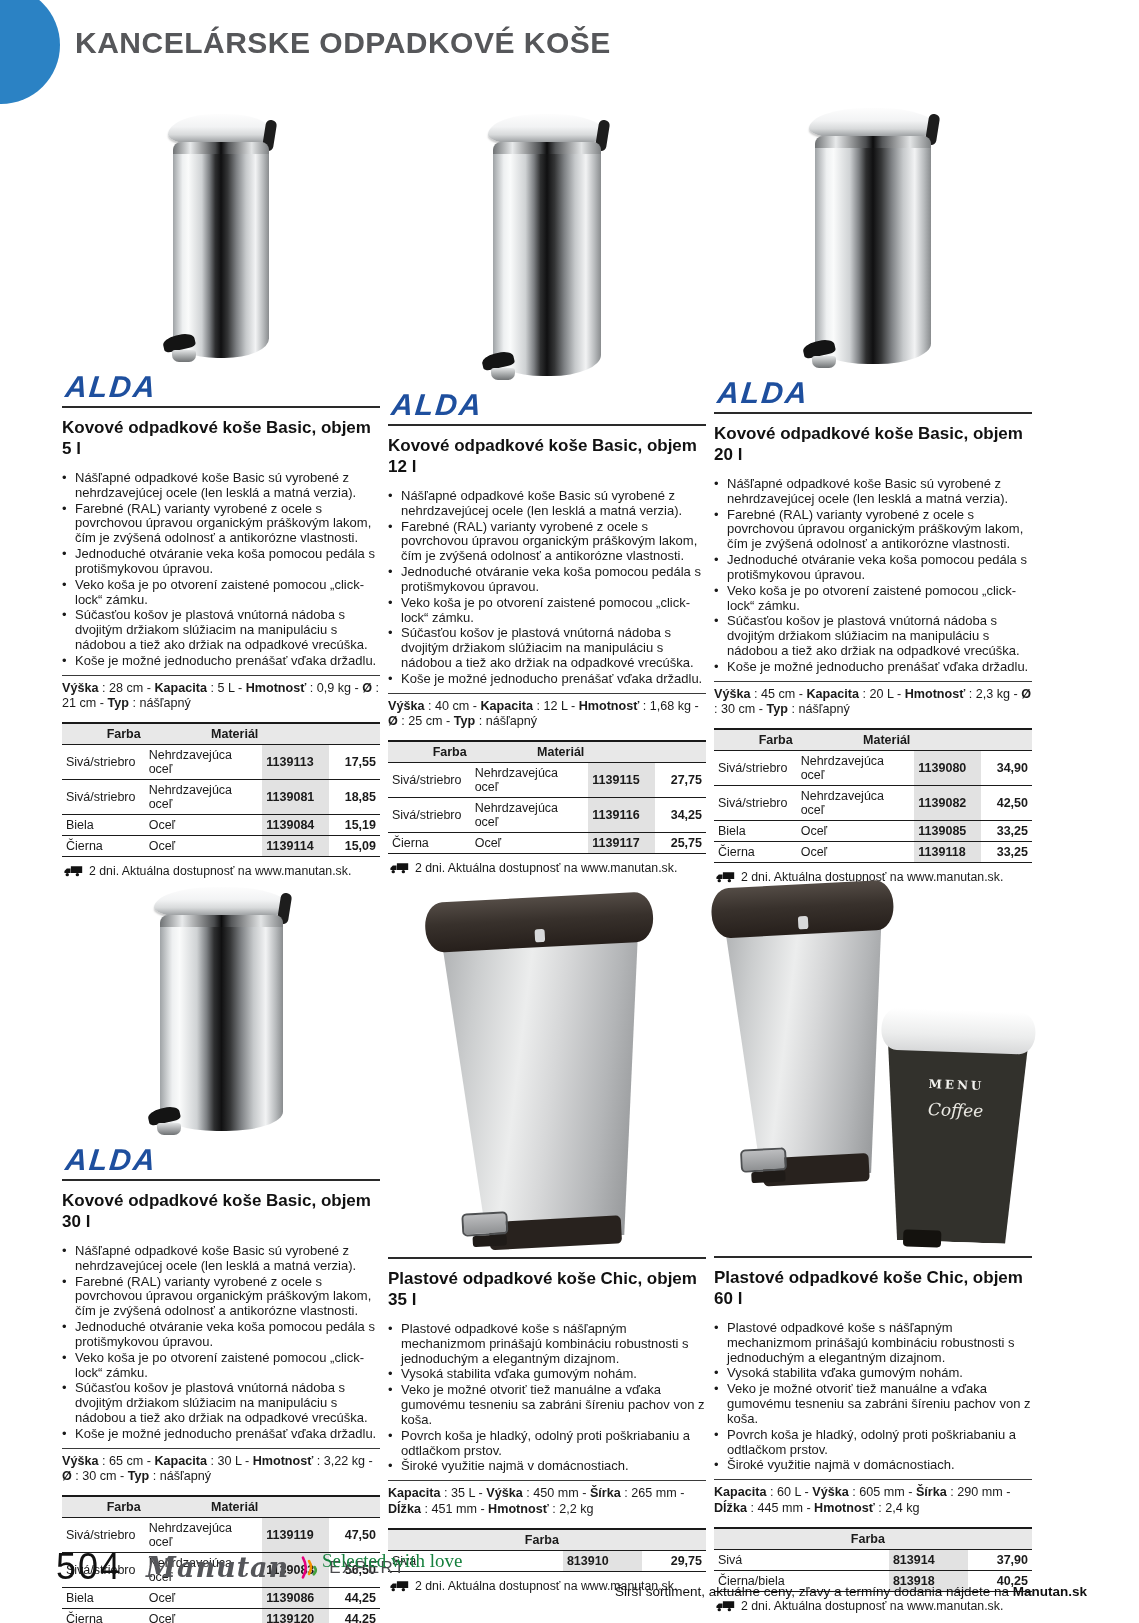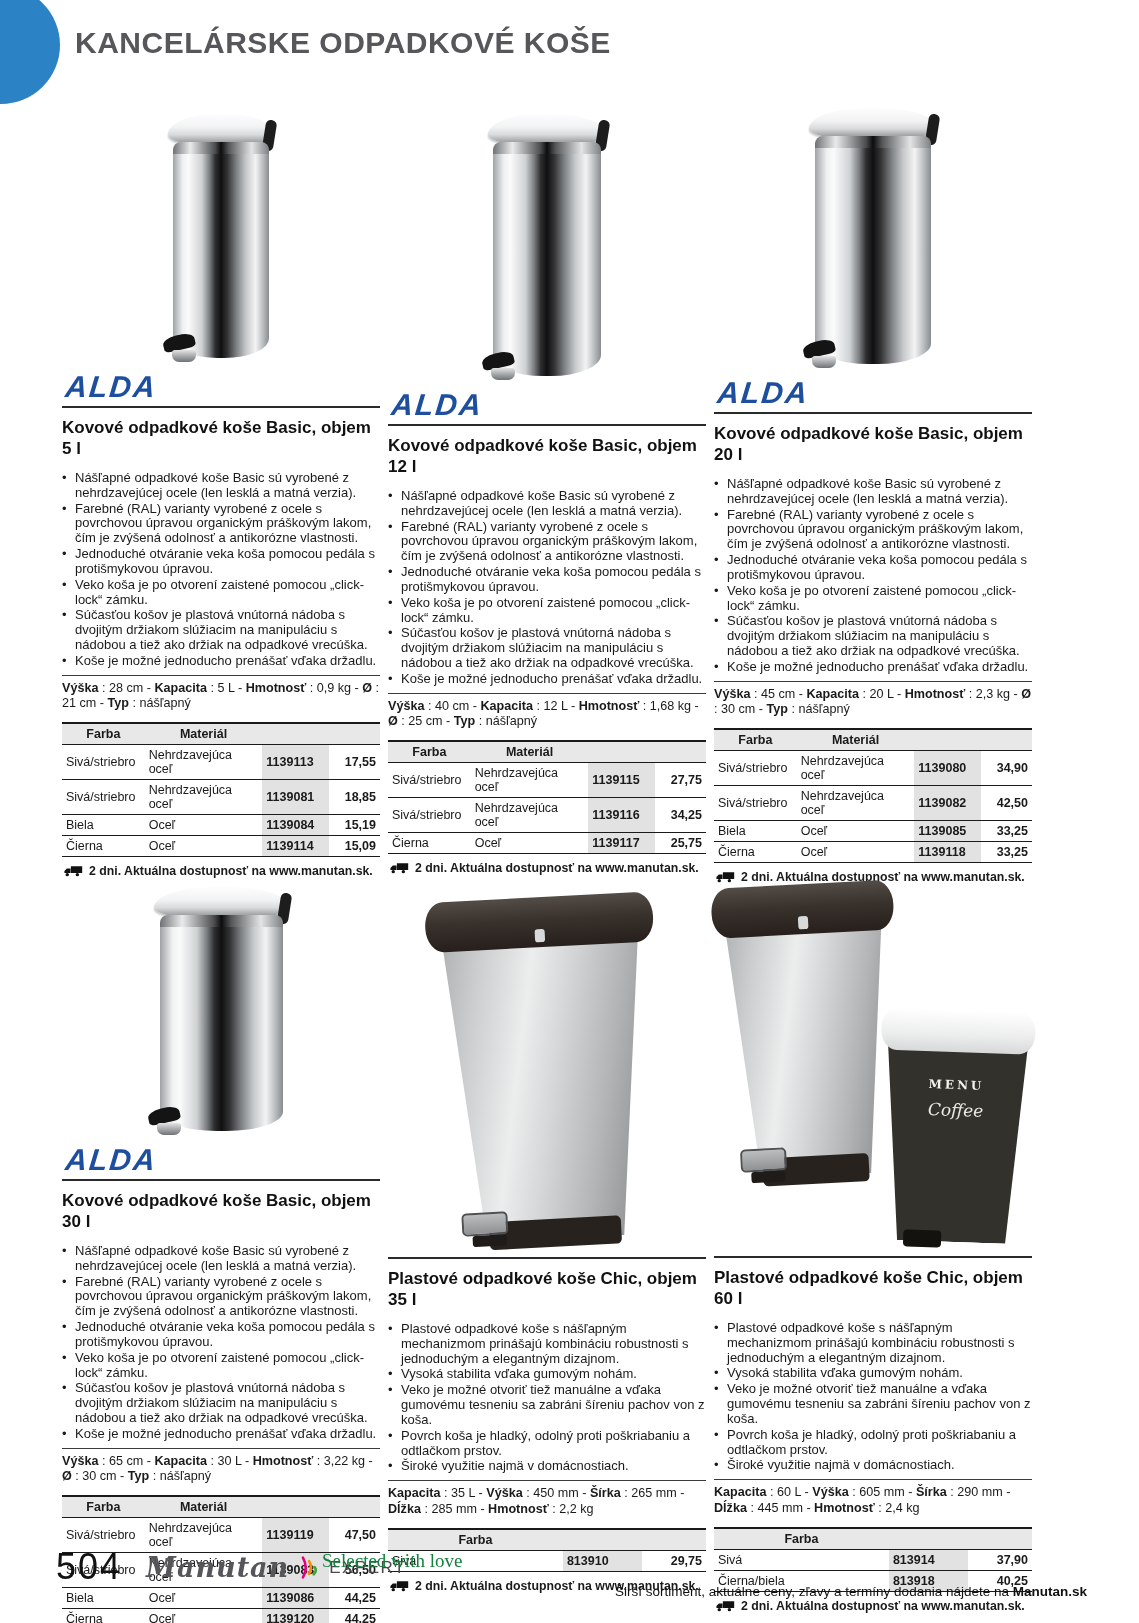--- a/index.html
+++ b/index.html
@@ -27,7 +27,7 @@
   .spec .v::after{content:" - ";}
   .spec span.v:last-of-type::after{content:"";}
   .ptable{width:100%;border-collapse:collapse;margin-top:10px;font-size:12.5px;}
-  .ptable th{background:#e8e8e8;text-align:center;font-weight:700;padding:3px 4px;
+  .ptable th{background:#e8e8e8;text-align:right;font-weight:700;padding:3px 4px;
              border-top:2px solid #1a1a1a;border-bottom:1.5px solid #1a1a1a;}
   .ptable td{padding:3px 4px;border-bottom:1.5px solid #1a1a1a;}
   .ptable td.code{font-weight:700;background:#e2e2e2;}

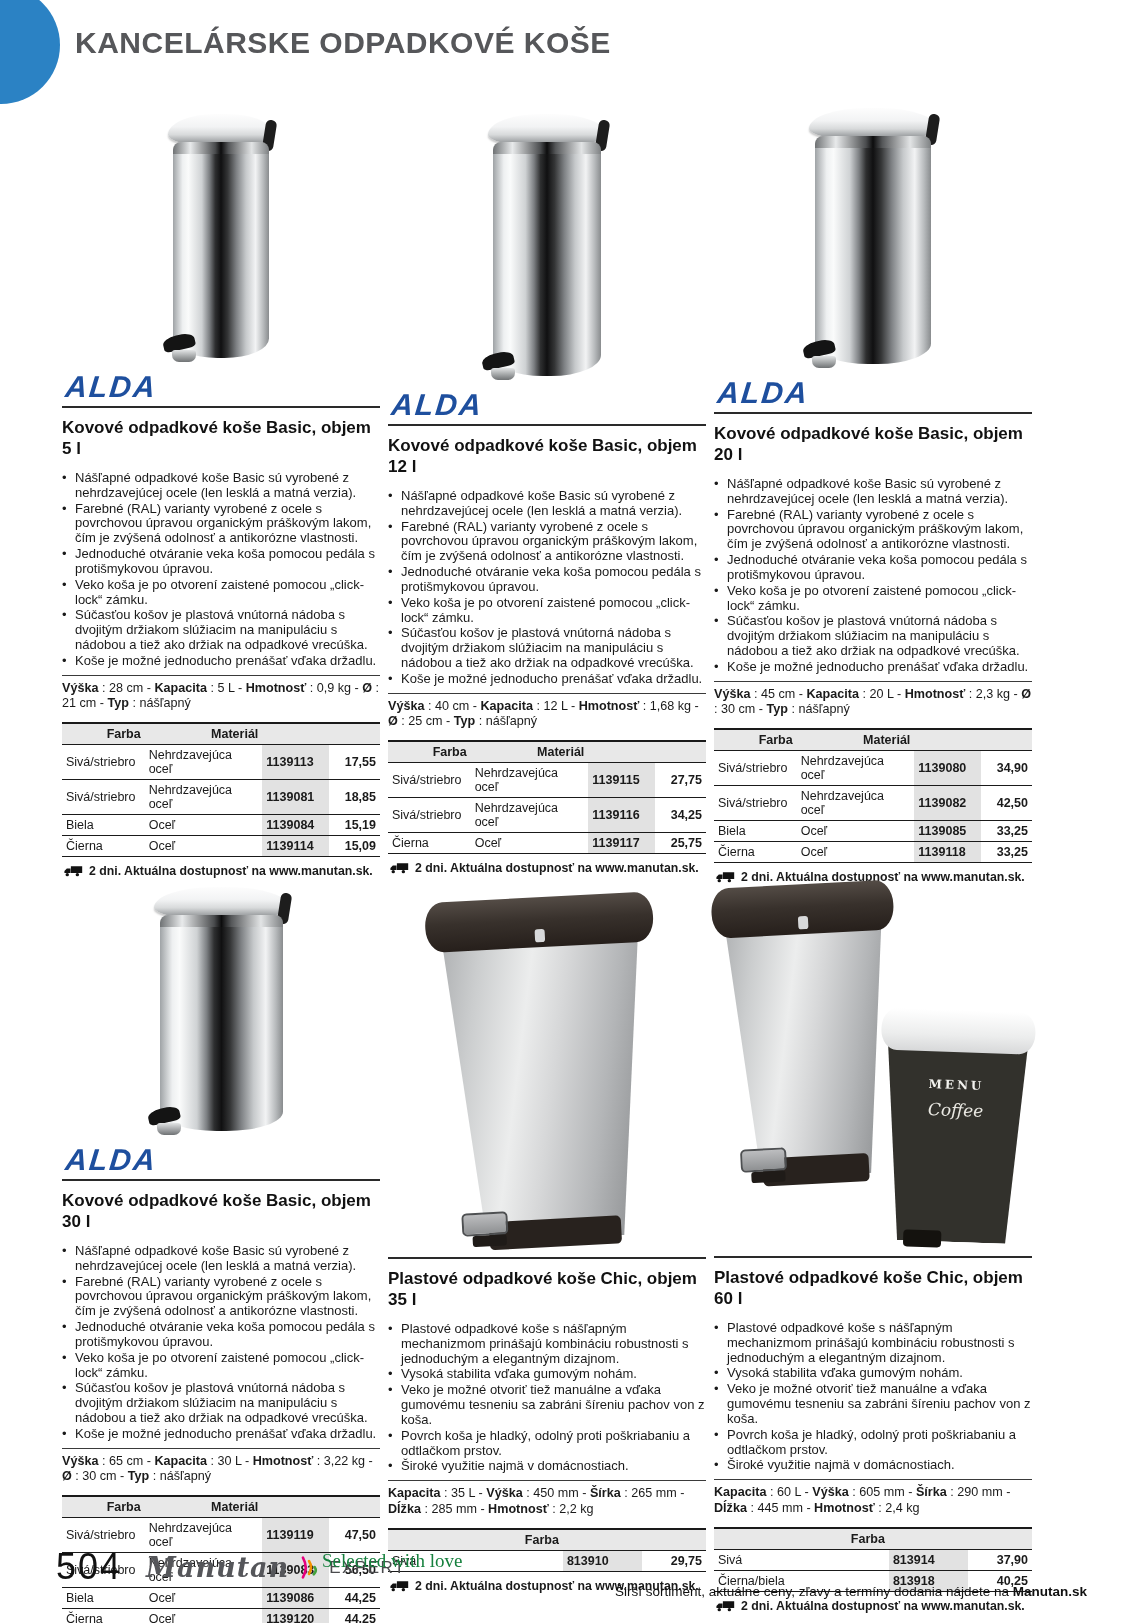--- a/index.html
+++ b/index.html
@@ -34,7 +34,7 @@
   .ptable td.price{font-weight:700;text-align:right;}
   .t4 .cf{width:26%}.t4 .cm{width:37%}.t4 .cc{width:21%}.t4 .cp{width:16%}
   .t3 .cf{width:55%}.t3 .cc{width:25%}.t3 .cp{width:20%}
-  .delivery{display:flex;align-items:center;gap:6px;margin-top:7px;font-size:12.3px;font-weight:700;}
+  .delivery{display:flex;align-items:center;gap:6px;margin-top:7px;font-size:12.3px;font-weight:400;}
   .truck{width:21px;height:12px;flex:0 0 auto;}
   
   .bin-metal{position:relative;}

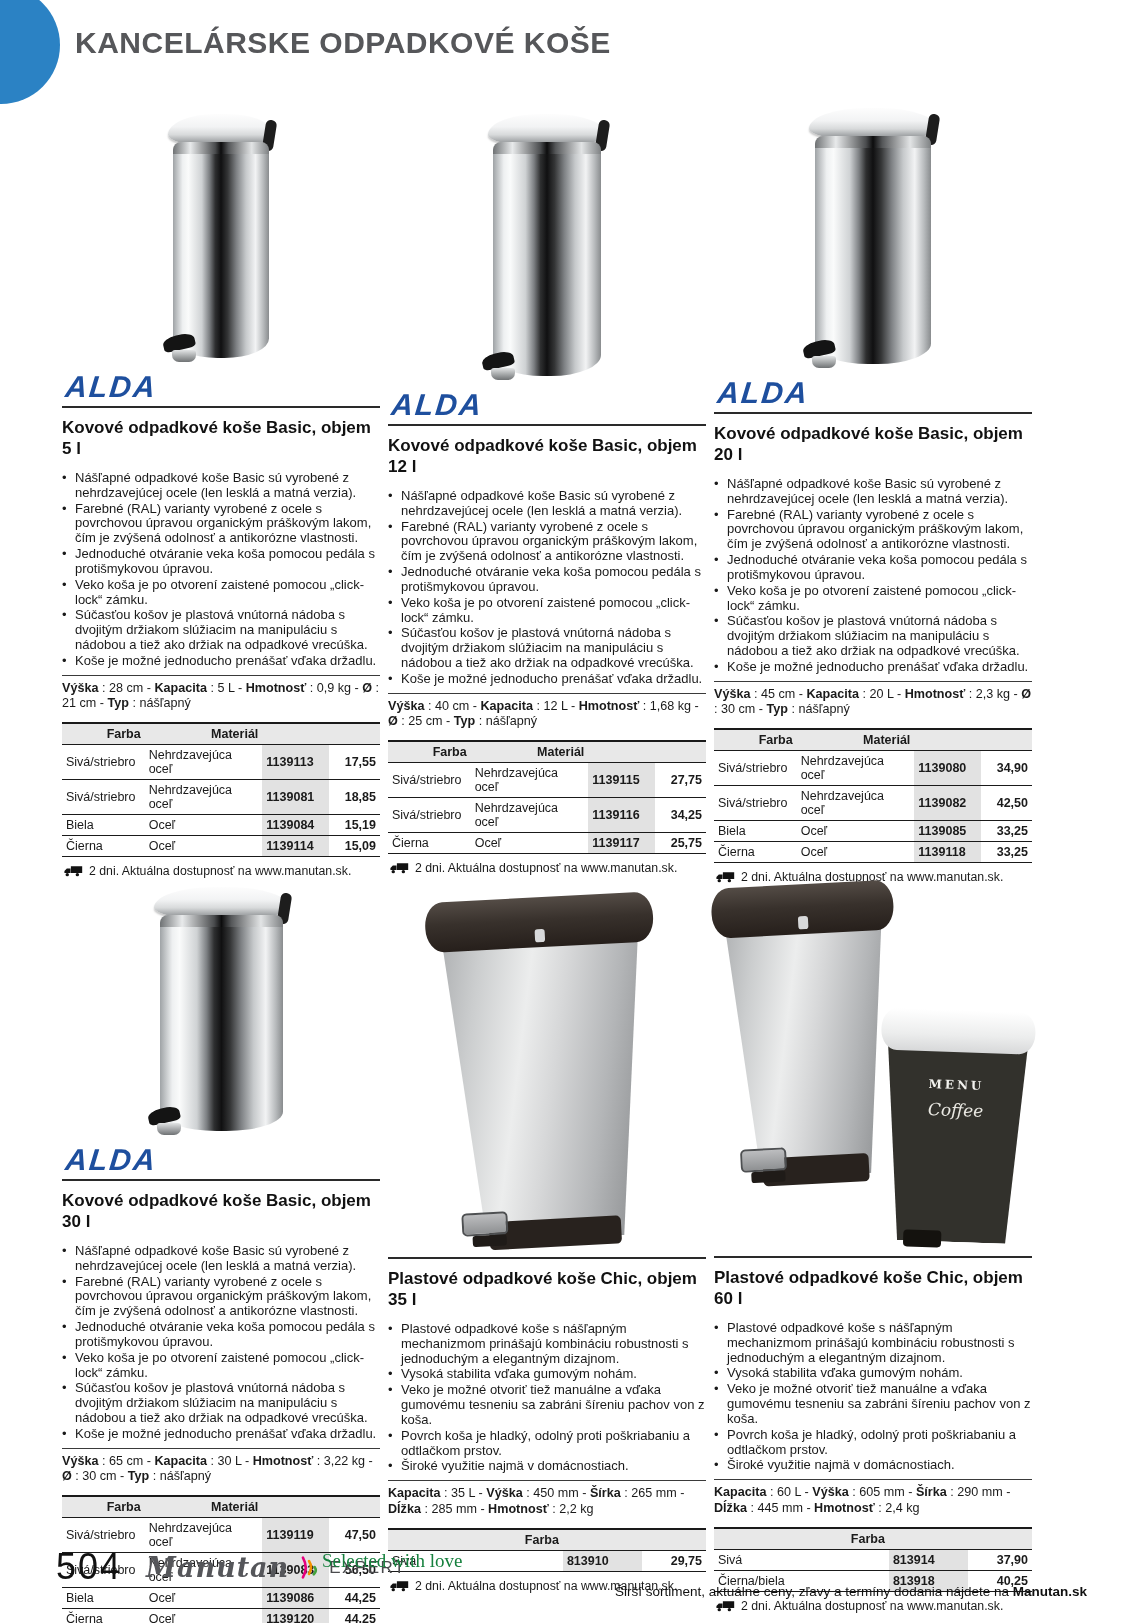--- a/index.html
+++ b/index.html
@@ -318,7 +318,7 @@
           <li>Povrch koša je hladký, odolný proti poškriabaniu a odtlačkom prstov.</li>
           <li>Široké využitie najmä v domácnostiach.</li>
         </ul>
-        <div class="spec"><span class="k">Kapacita</span><span class="v">35 L</span><span class="k">Výška</span><span class="v">450 mm</span><span class="k">Šírka</span><span class="v">265 mm</span><span class="k">Dĺžka</span><span class="v">285 mm</span><span class="k">Hmotnosť</span><span class="v">2,2 kg</span></div>
+        <div class="spec"><span class="k">Kapacita</span><span class="v">35 L</span><span class="k">Výška</span><span class="v">450 mm</span><span class="k">Šírka</span><span class="v">265 mm</span><span class="k">Dĺžka</span><span class="v">451 mm</span><span class="k">Hmotnosť</span><span class="v">2,2 kg</span></div>
         <table class="ptable t3">
           <thead>
               <tr>

